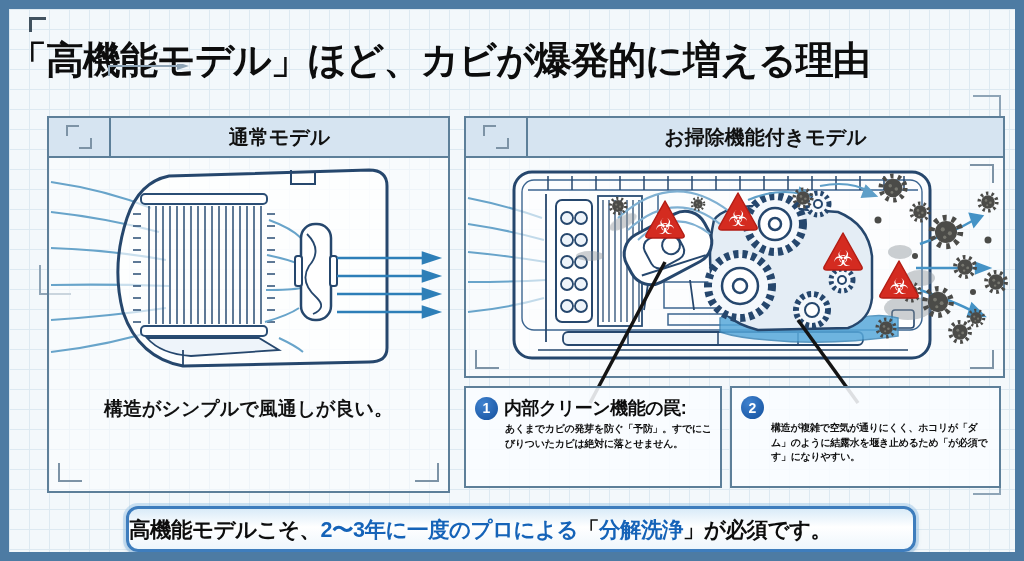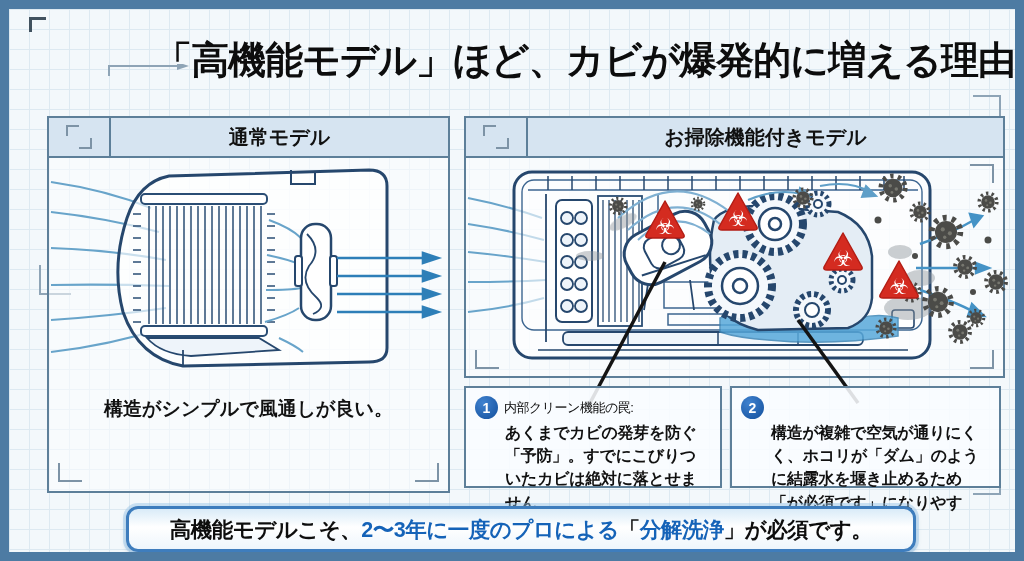--- a/index.html
+++ b/index.html
@@ -15,7 +15,7 @@
     overflow:hidden;
   }
   .page-title{
-    position:absolute;left:0;top:26px;width:100%;text-align:right;
+    position:absolute;left:0;top:26px;width:100%;text-align:left;
     font-size:38px;font-weight:900;color:#0d0d0d;letter-spacing:-1px;
   }
   

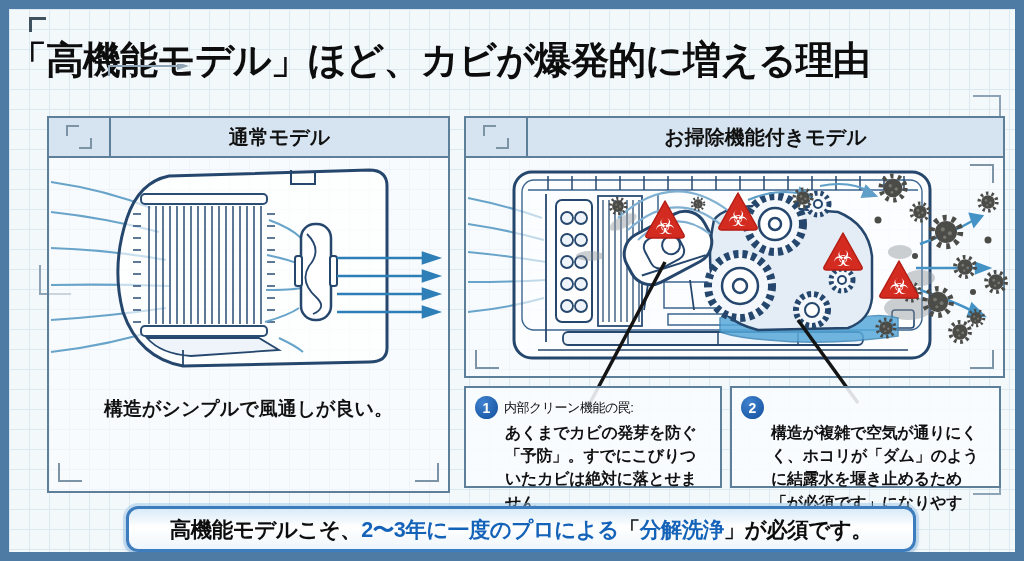--- a/index.html
+++ b/index.html
@@ -59,7 +59,7 @@
   .num-badge{width:23px;height:23px;border-radius:50%;flex:0 0 auto;
     background:radial-gradient(circle at 35% 30%,#3f82cf,#134f9c);
     color:#fff;font-size:14px;font-weight:800;display:flex;align-items:center;justify-content:center;}
-  .callout-title{font-size:13px;font-weight:400;color:#0d0d0d;letter-spacing:-0.5px;}
+  .callout-title{font-size:18px;font-weight:700;color:#0d0d0d;letter-spacing:-0.5px;}
   .callout-body{margin-left:30px;margin-top:2px;font-size:16px;font-weight:700;
     line-height:1.45;color:#111;letter-spacing:-0.3px;}
   

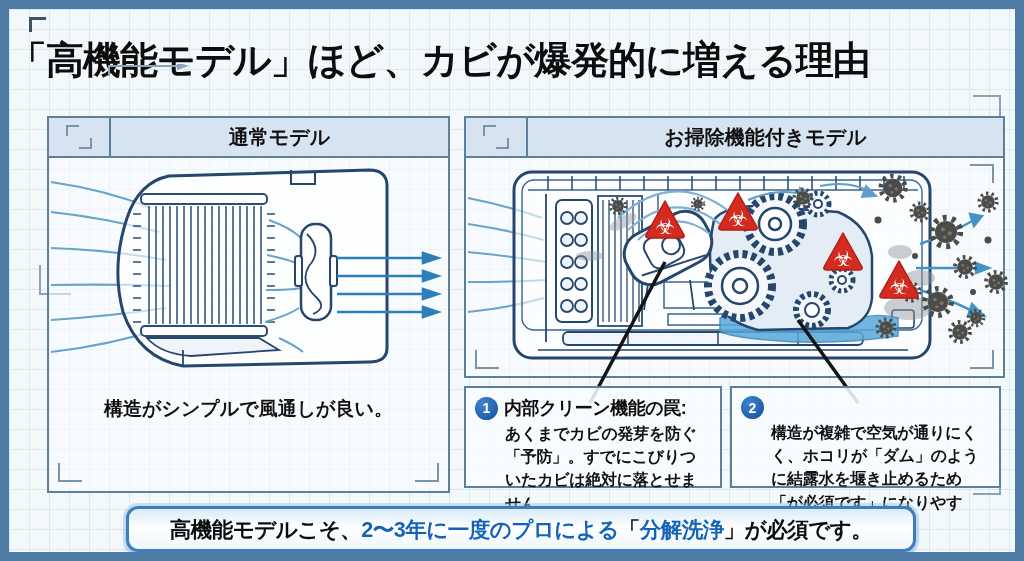--- a/index.html
+++ b/index.html
@@ -60,7 +60,7 @@
     background:radial-gradient(circle at 35% 30%,#3f82cf,#134f9c);
     color:#fff;font-size:14px;font-weight:800;display:flex;align-items:center;justify-content:center;}
   .callout-title{font-size:18px;font-weight:700;color:#0d0d0d;letter-spacing:-0.5px;}
-  .callout-body{margin-left:30px;margin-top:2px;font-size:16px;font-weight:700;
+  .callout-body{margin-left:30px;margin-top:2px;font-size:10px;font-weight:700;
     line-height:1.45;color:#111;letter-spacing:-0.3px;}
   
   .banner{

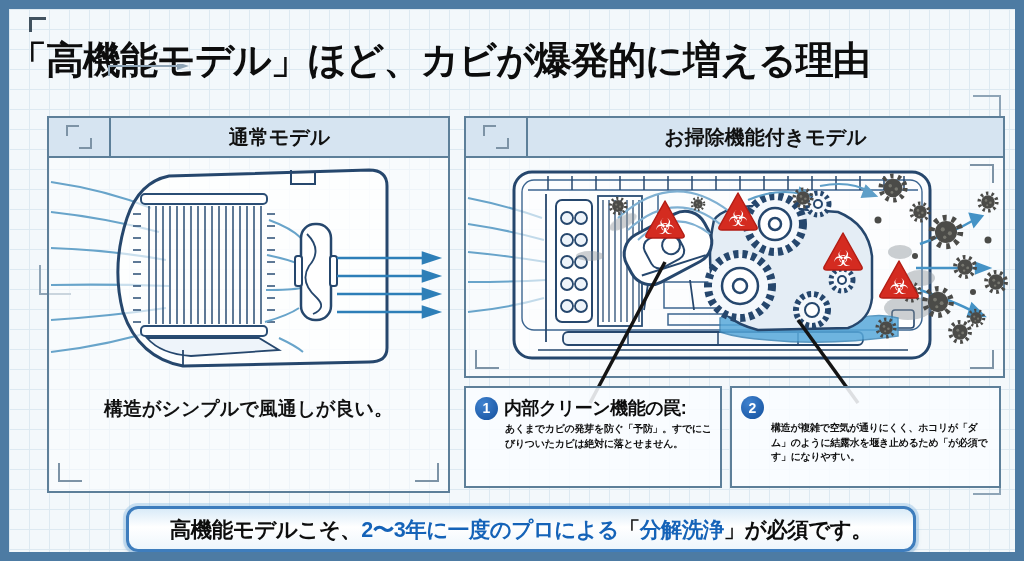--- a/index.html
+++ b/index.html
@@ -68,7 +68,7 @@
     border:3px solid #3e7dbd;border-radius:12px;
     background:linear-gradient(180deg,#d9ebf8 0%,#ffffff 45%,#eef6fc 100%);
     box-shadow:0 0 0 3px rgba(150,195,230,.45), 0 3px 5px rgba(60,110,160,.35);
-    display:flex;align-items:center;justify-content:center;
+    display:flex;align-items:center;
   }
   .banner-text{font-size:21.5px;font-weight:800;letter-spacing:-0.5px;white-space:nowrap;}
 </style>

